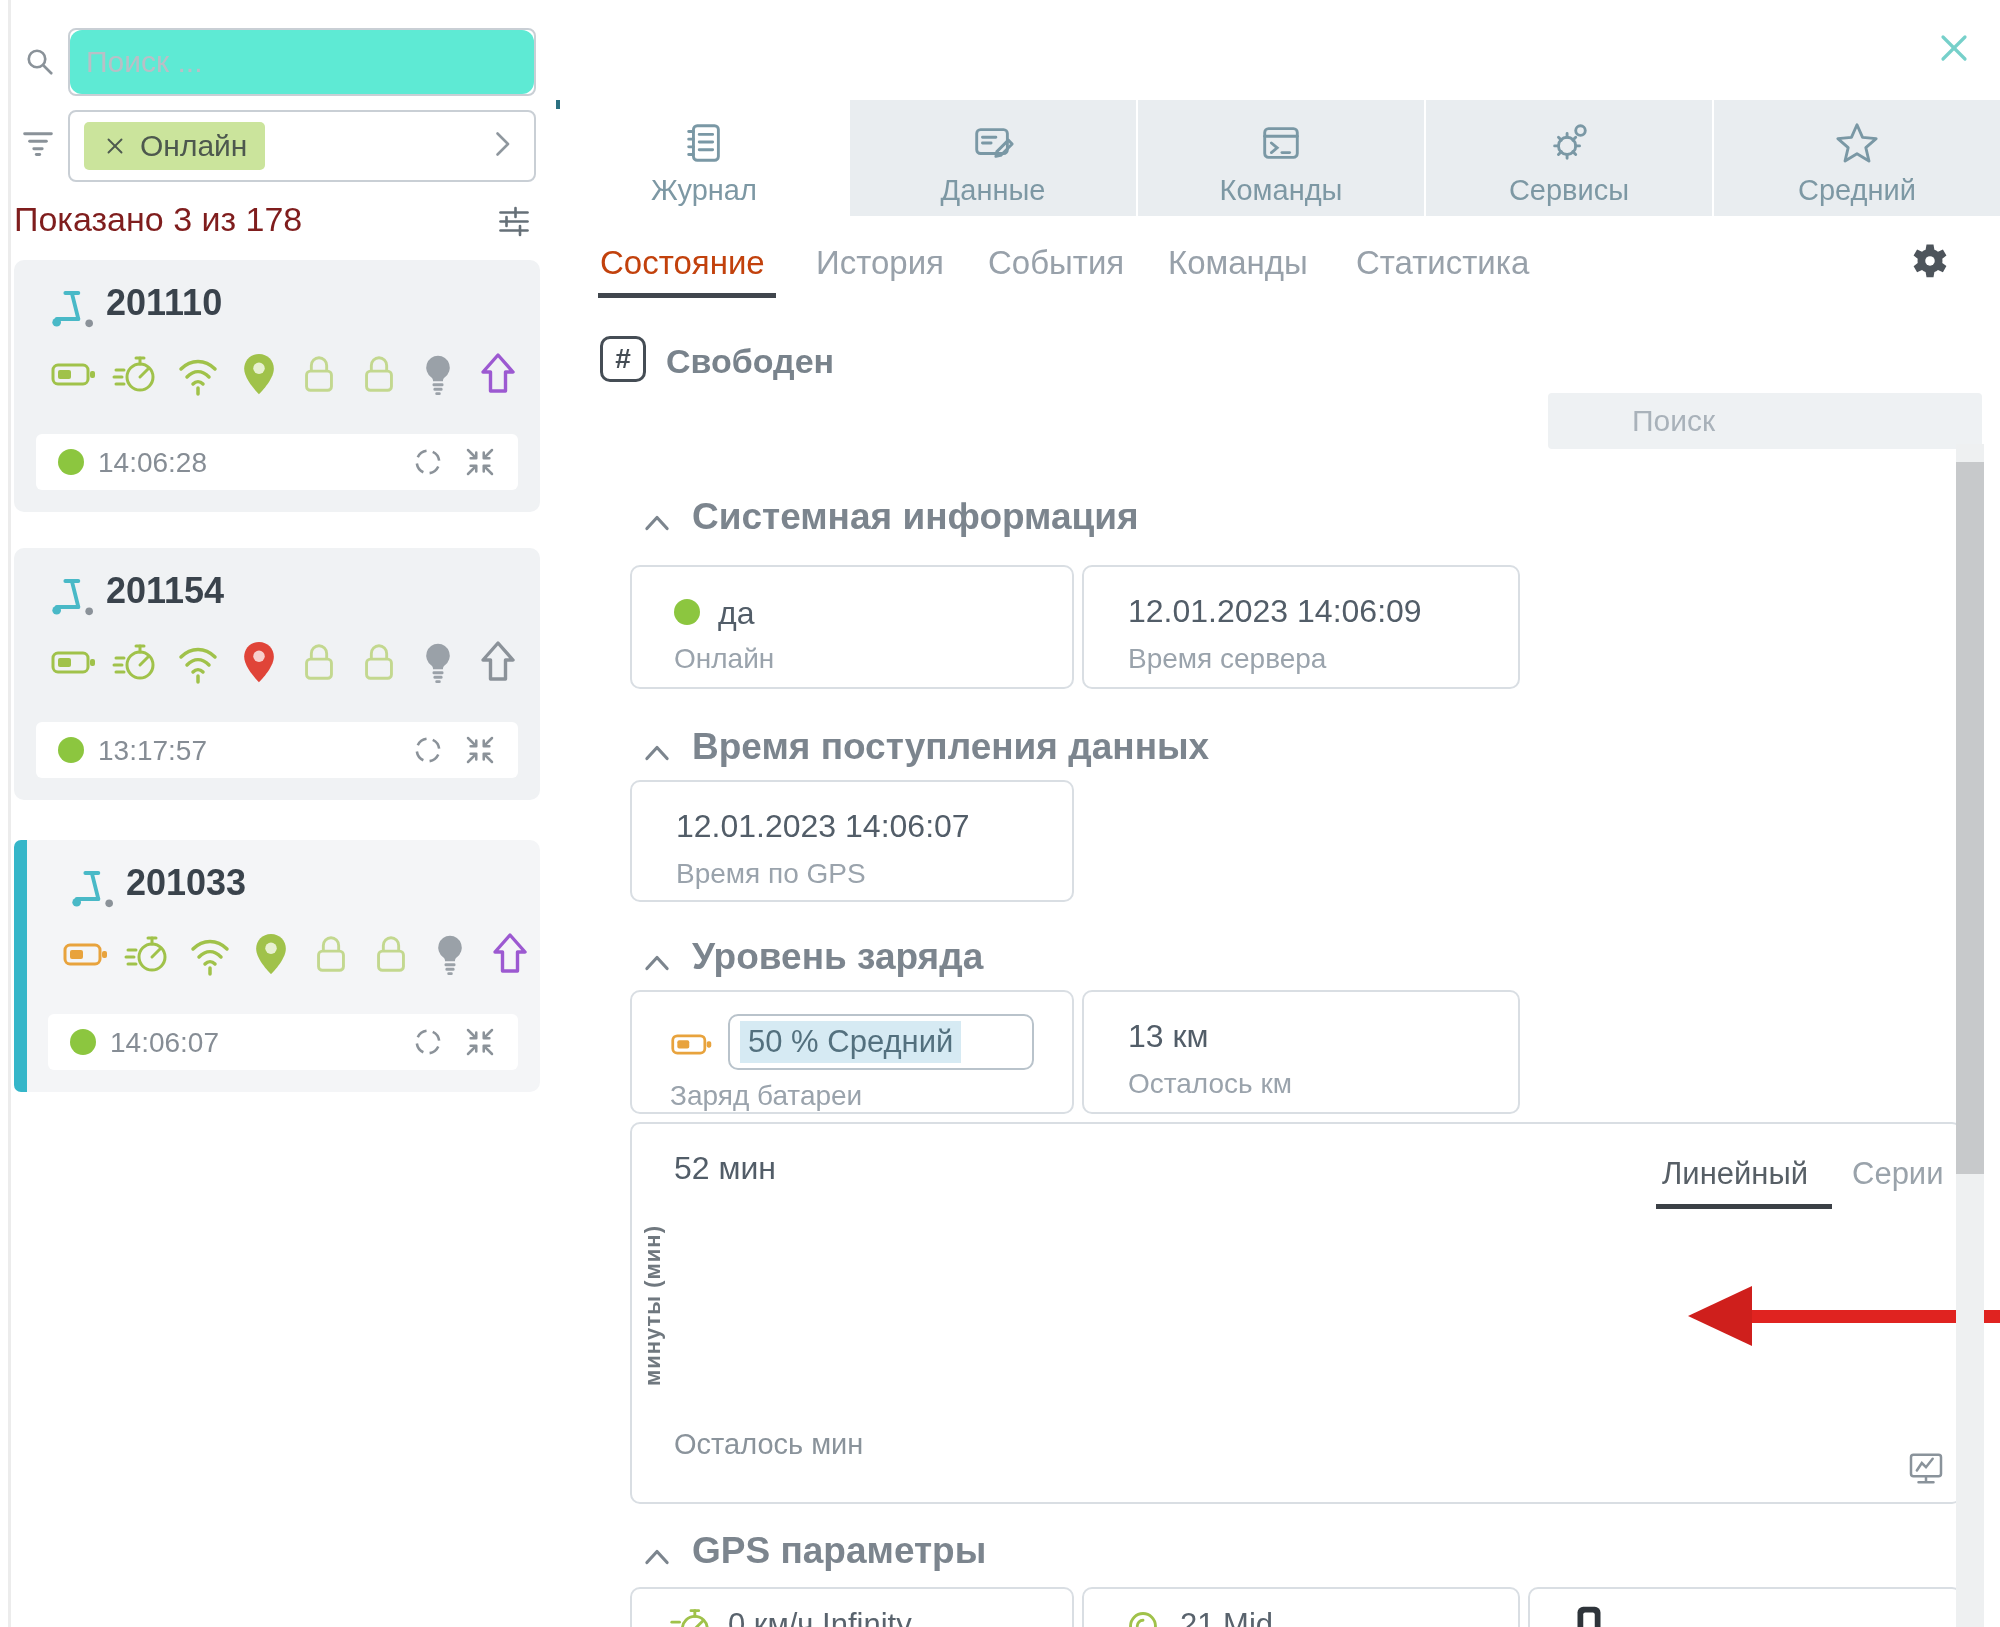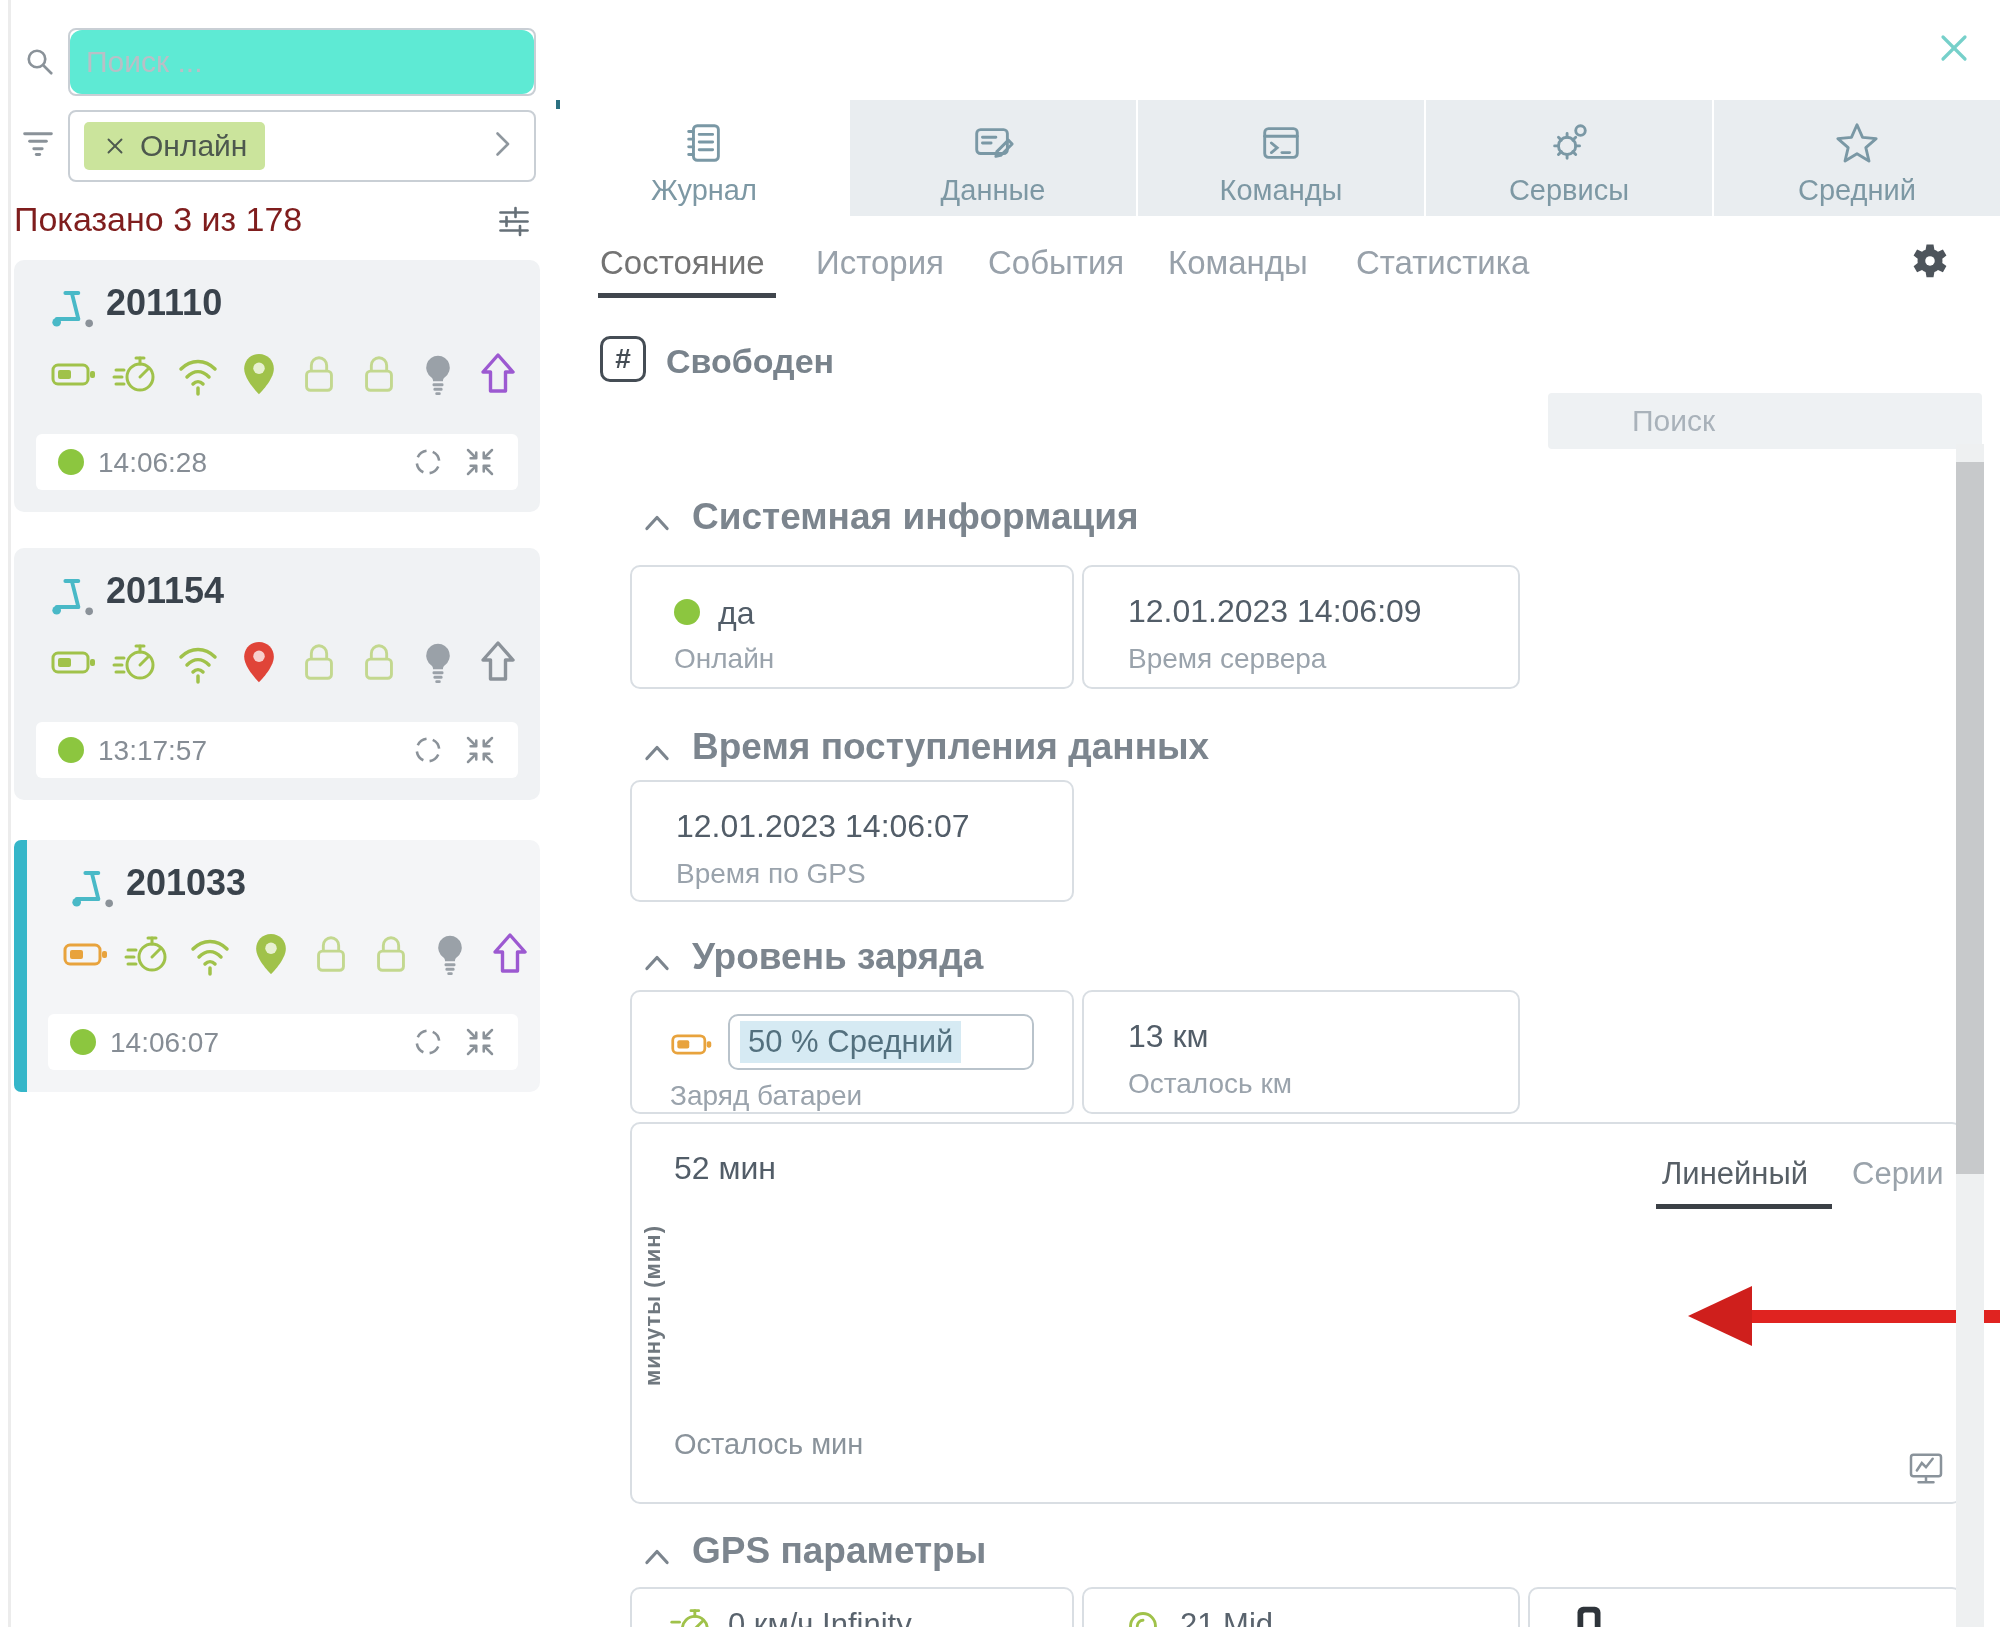--- a/index.html
+++ b/index.html
@@ -51,7 +51,7 @@
   .tab-accent{position:absolute;top:100px;height:9px;background:#2a7080;}
 
   .subtab{position:absolute;top:244px;font-size:33px;color:#98a1aa;}
-  .subtab.active{color:#737373;}
+  .subtab.active{color:#c2410c;}
   .sub-underline{position:absolute;top:293px;height:5px;background:#40464d;}
 
   .status-box{position:absolute;left:600px;top:336px;width:46px;height:46px;border:3px solid #454d55;border-radius:10px;

